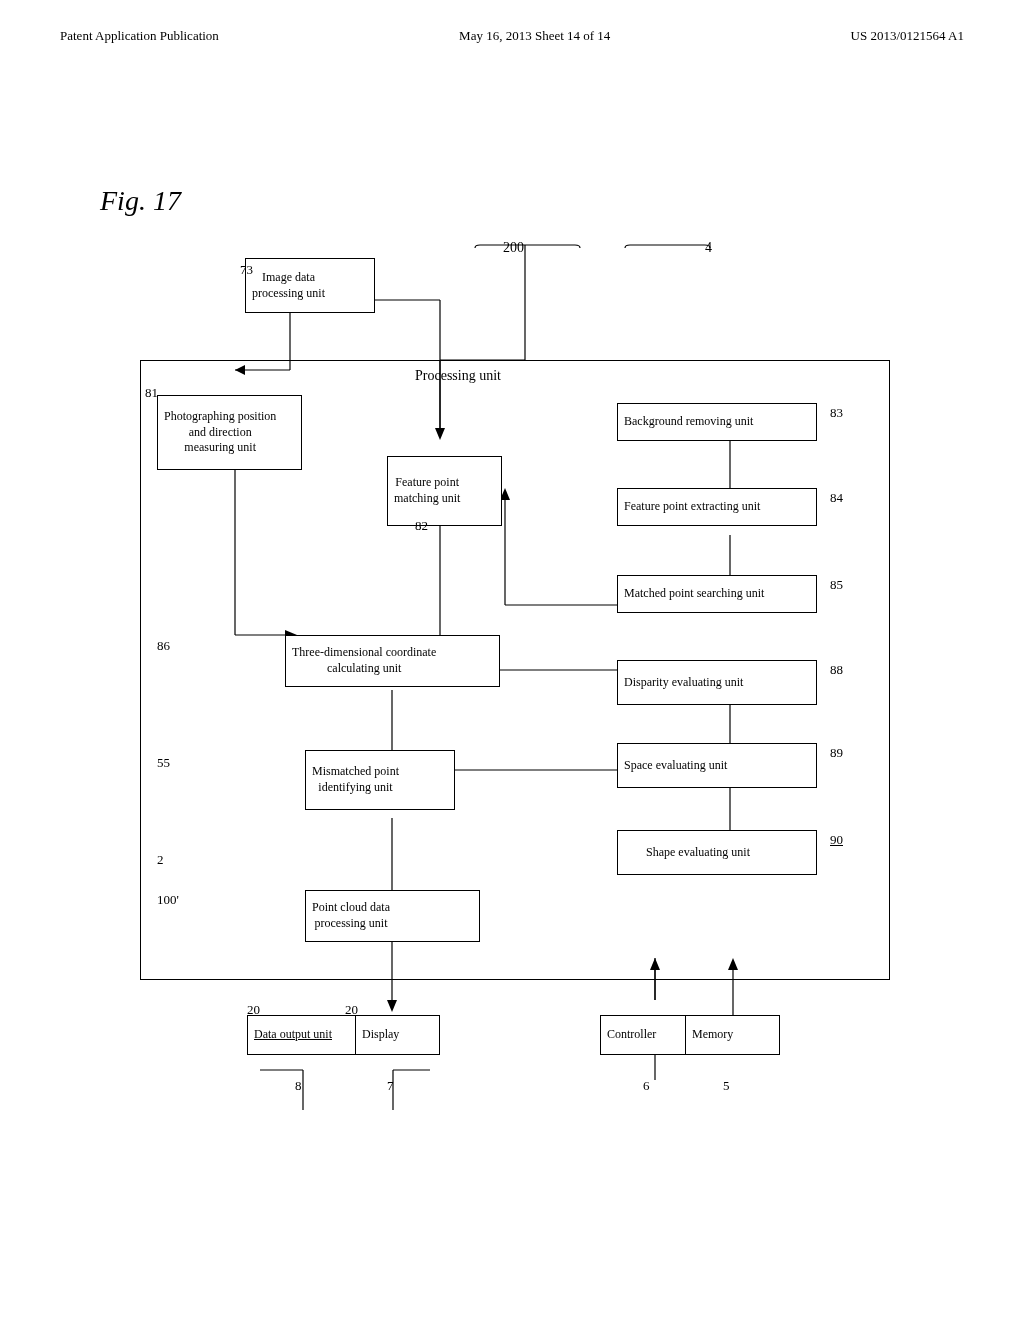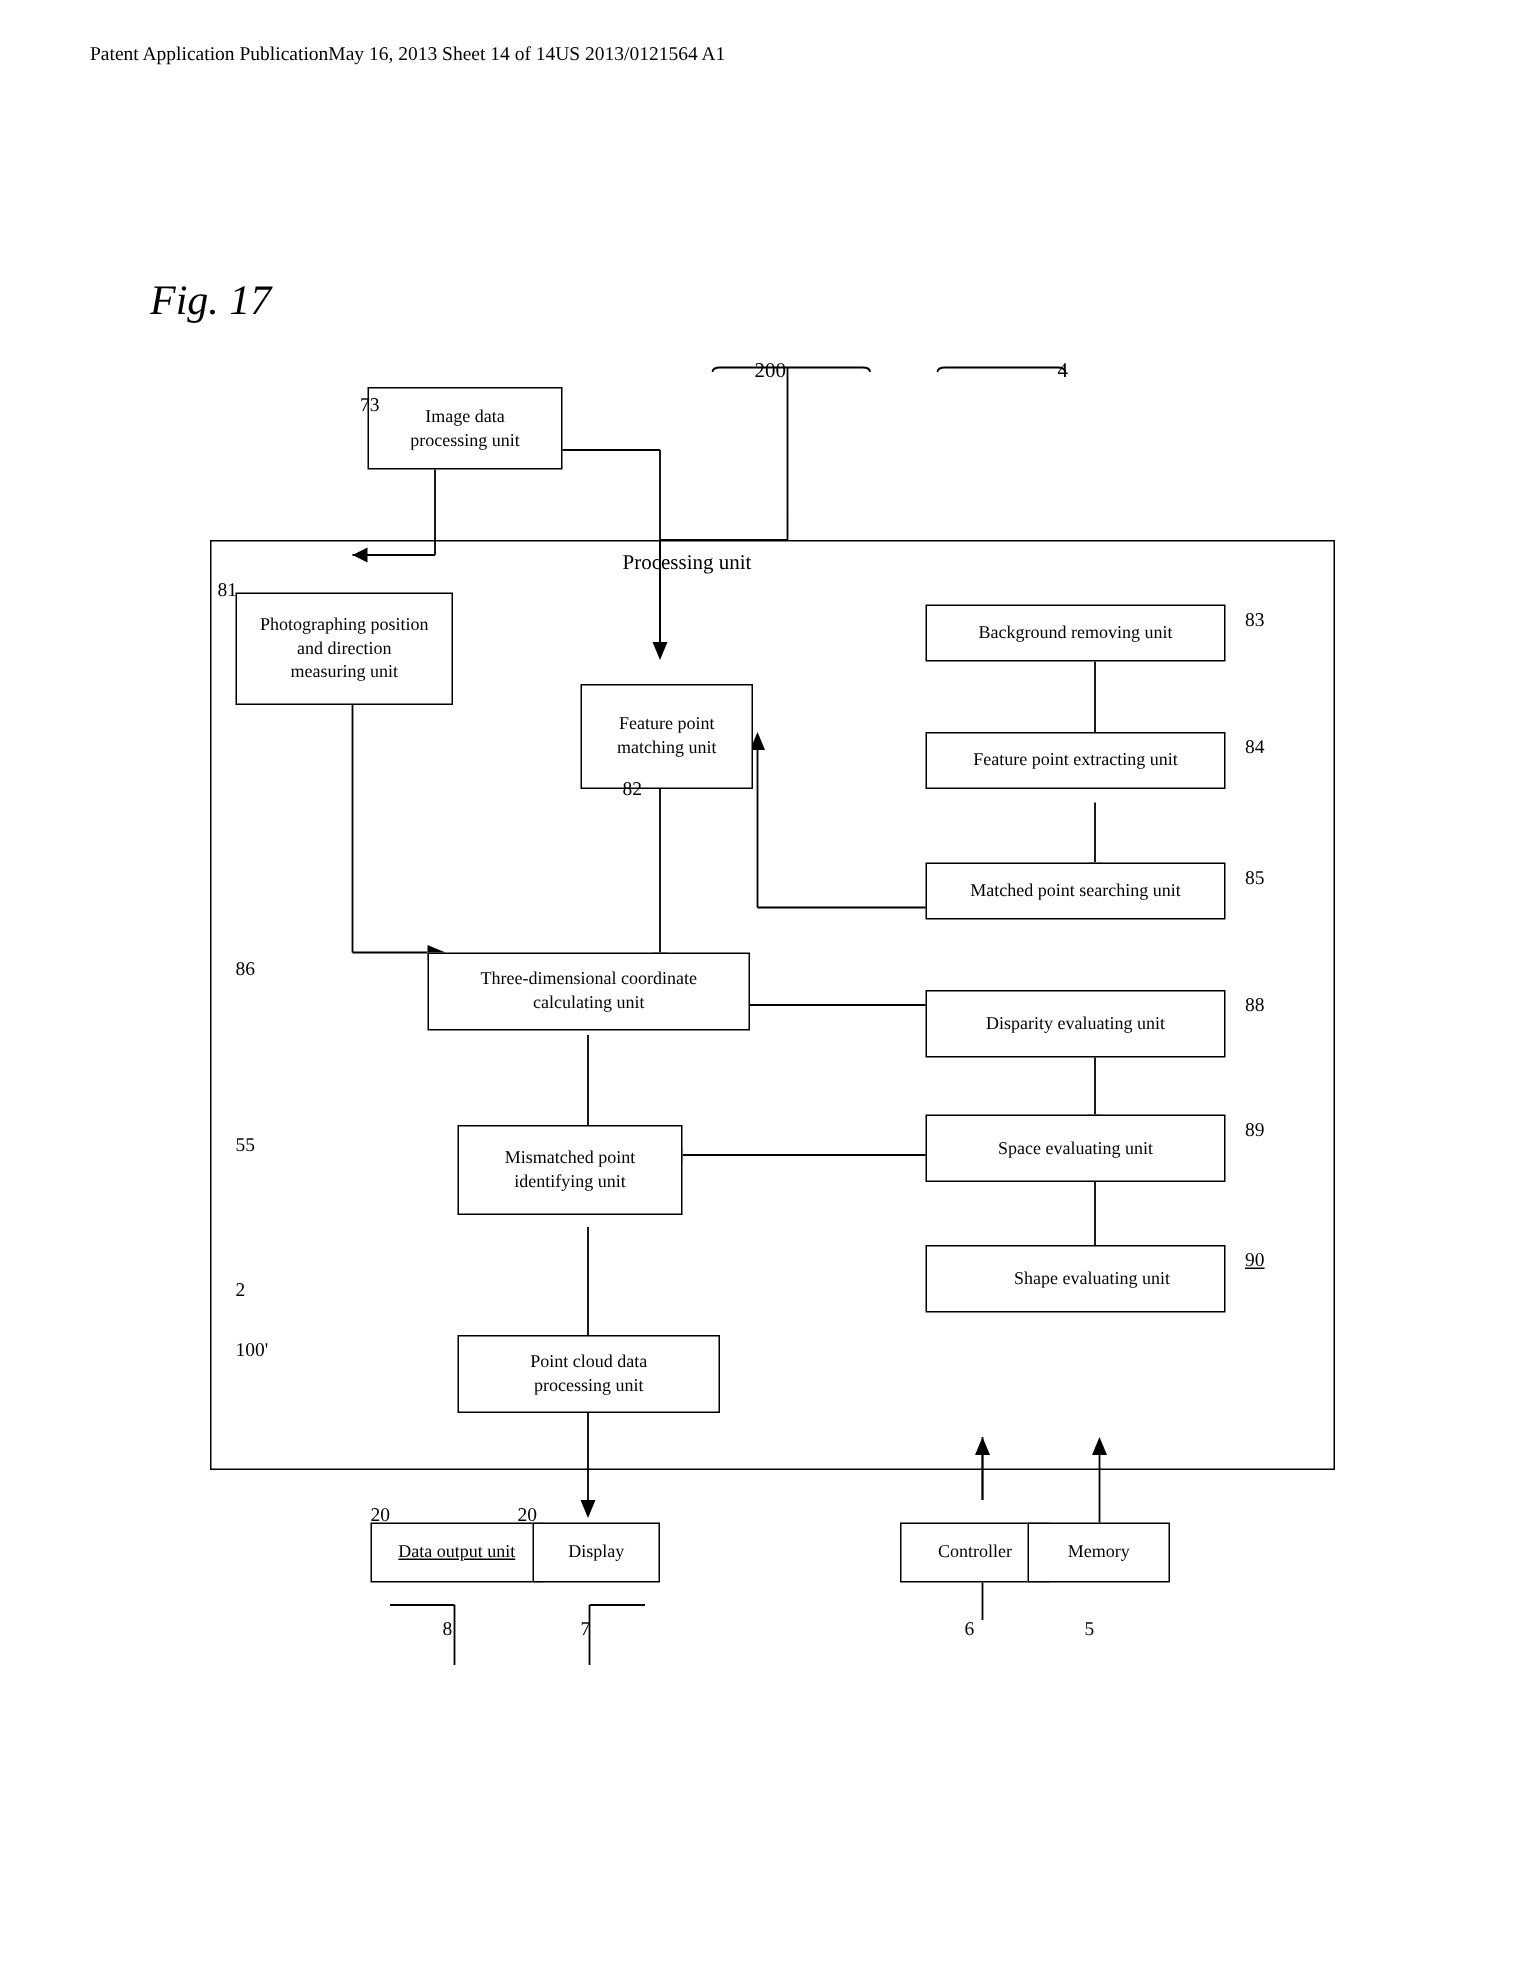--- a/index.html
+++ b/index.html
@@ -16,6 +16,7 @@
 
     .header {
       display: flex;
+      justify-content: space-between;
       align-items: flex-start;
       padding: 28px 60px 0 60px;
       font-size: 13px;

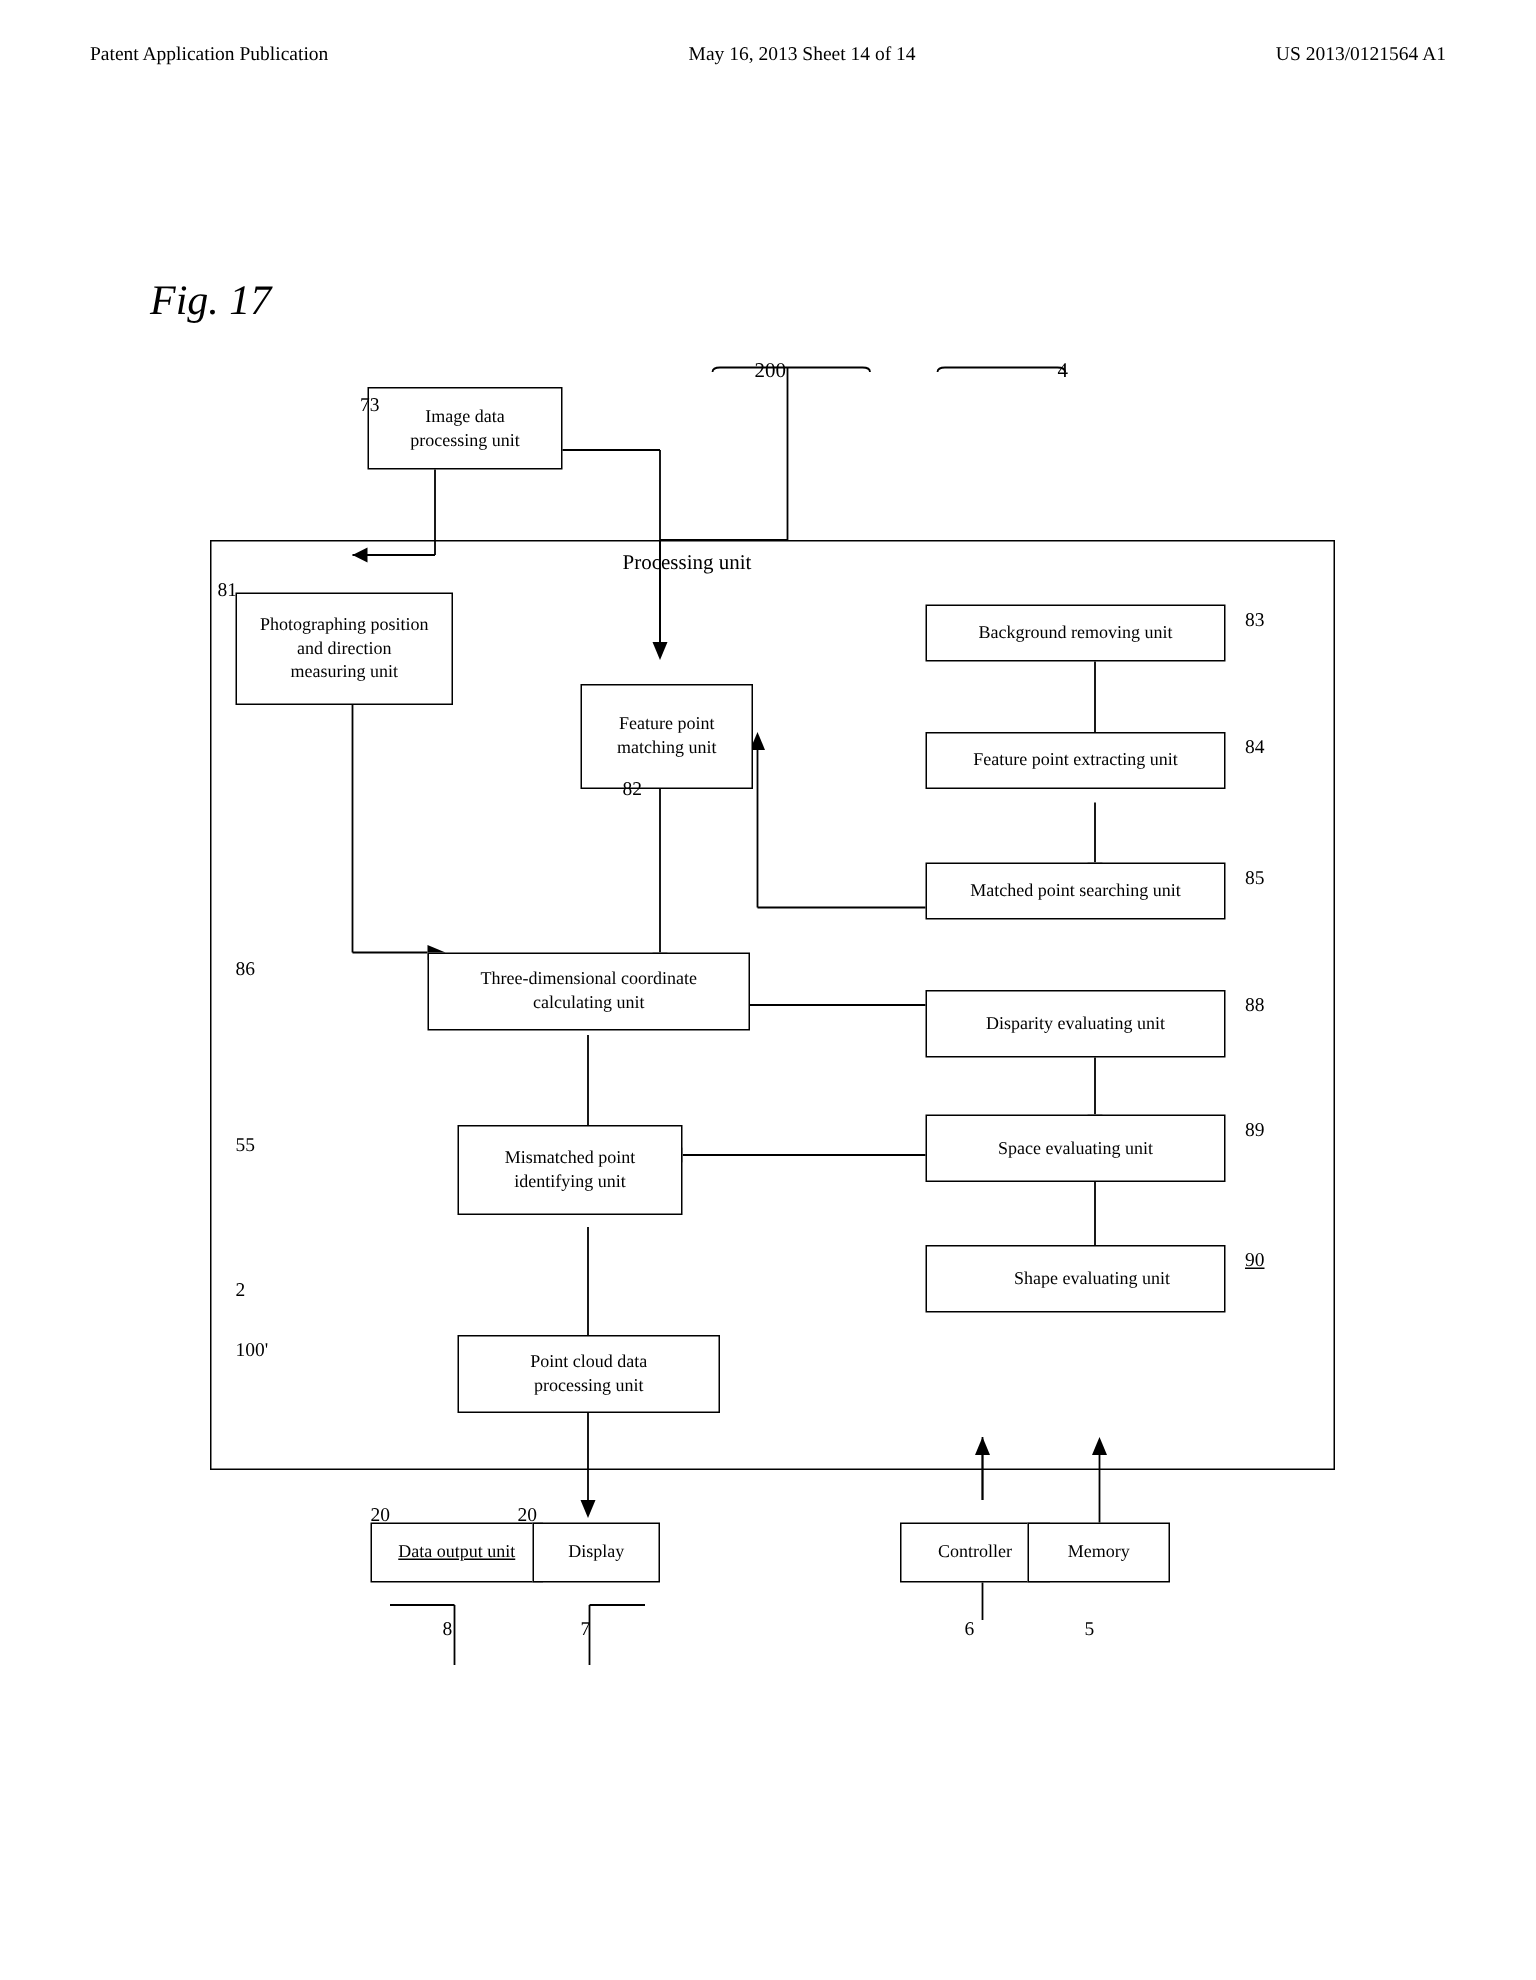--- a/index.html
+++ b/index.html
@@ -63,7 +63,7 @@
       text-align: center;
       display: flex;
       align-items: center;
-      justify-content: center;
+      justify-content: flex-start;
       font-size: 12px;
       line-height: 1.3;
       padding: 4px 6px;

